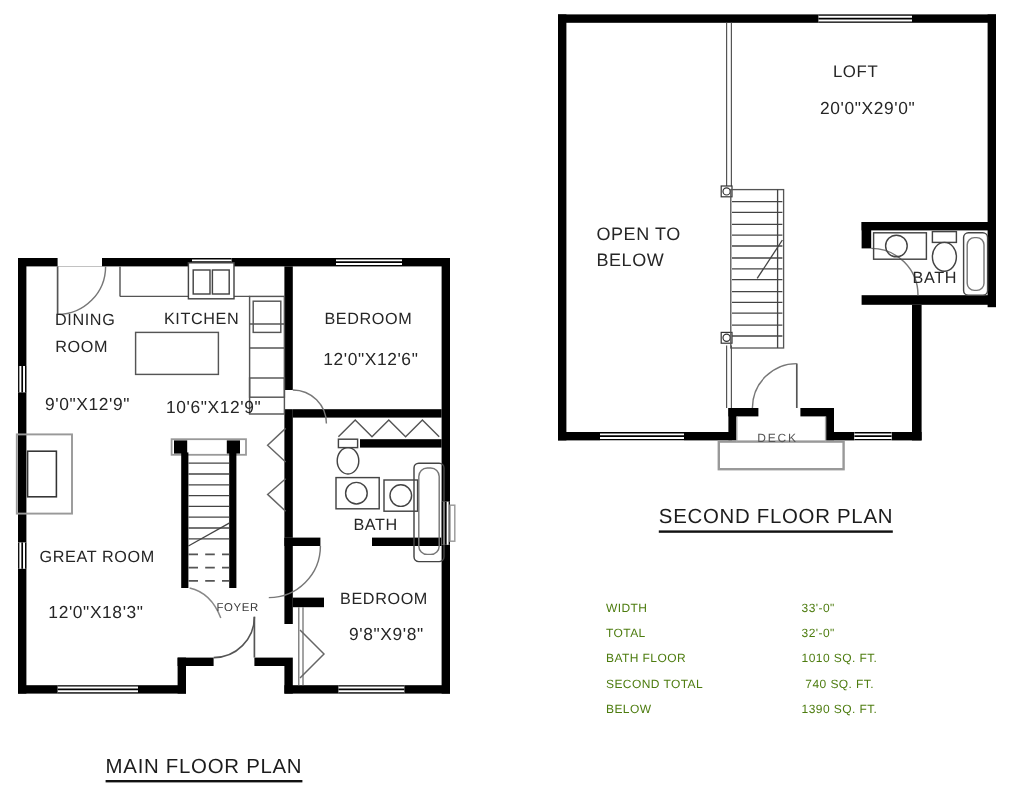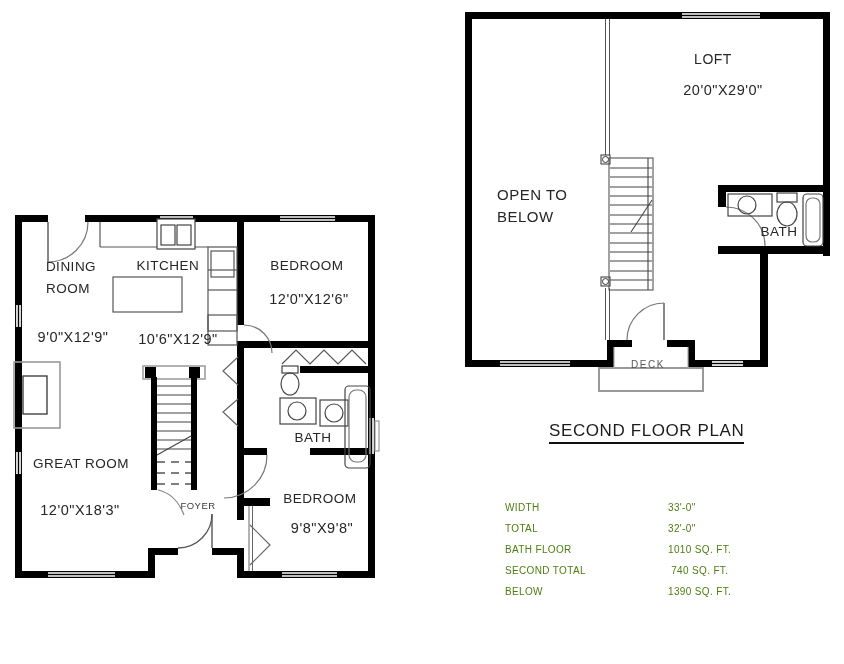--- a/index.html
+++ b/index.html
@@ -280,6 +280,7 @@
   </g>
 </svg>
 
+<div class="plan-title title-main">MAIN FLOOR PLAN</div>
 <div class="plan-title title-second">SECOND FLOOR PLAN</div>
 
 <div class="stats">

